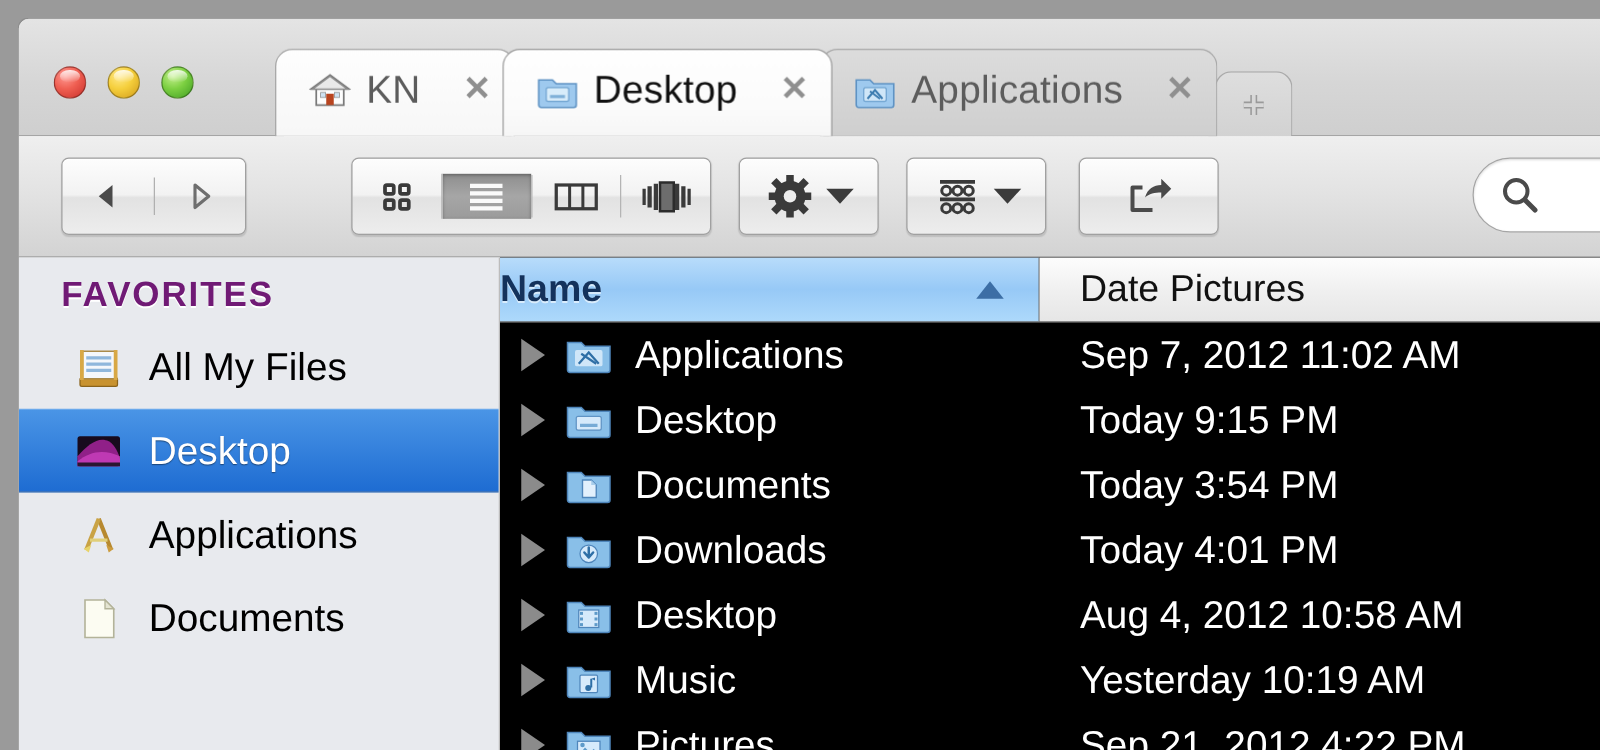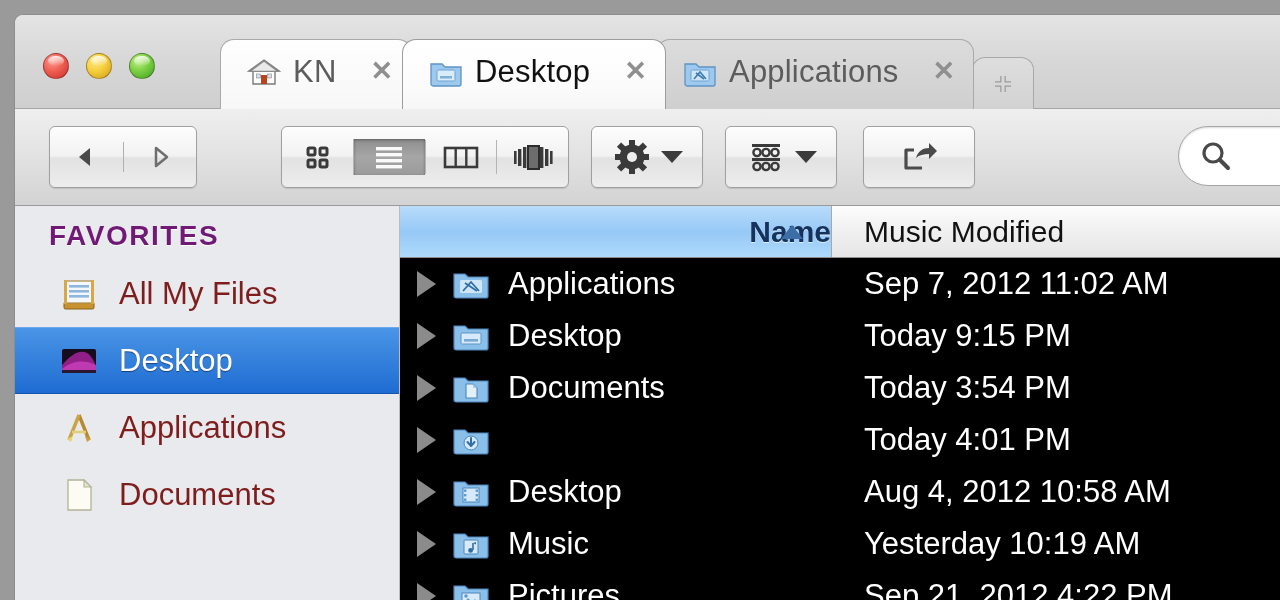--- a/index.html
+++ b/index.html
@@ -183,7 +183,7 @@
   }
   .col.name {
     width: 432px; flex: 0 0 432px;
-    justify-content: flex-end;
+    justify-content: flex-start;
     background: linear-gradient(to bottom, #b8dcfb 0%, #97c9f6 50%, #add9fb 100%);
     font-weight: bold; color: #14325c;
     text-shadow: 0 1px 0 rgba(255,255,255,.6);

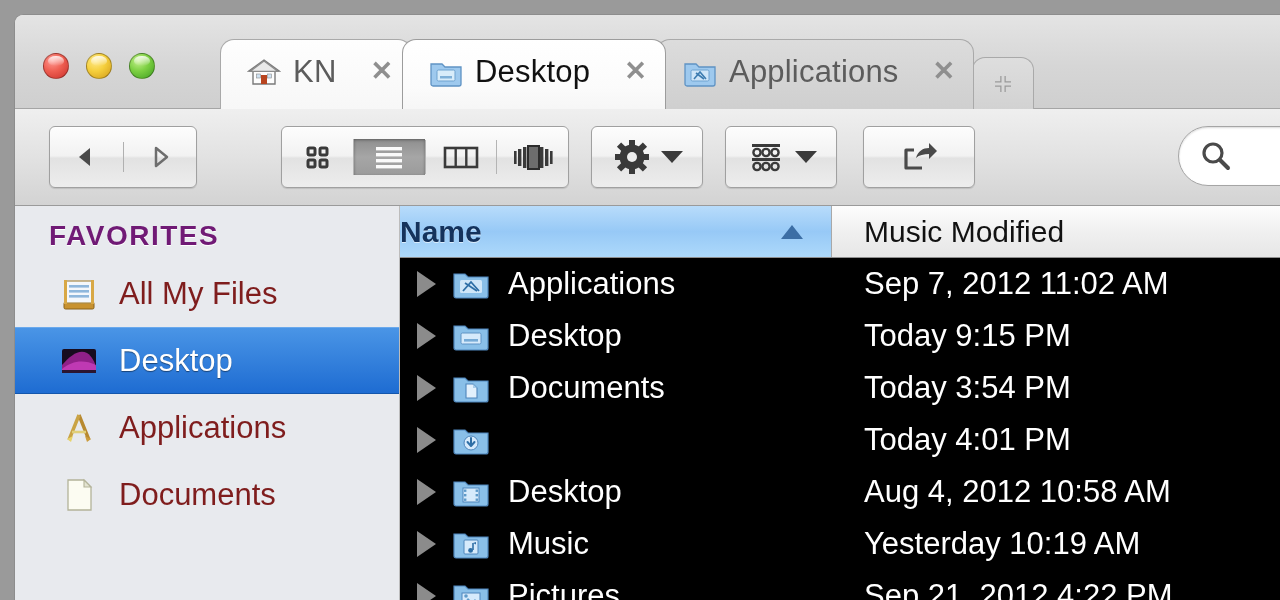--- a/index.html
+++ b/index.html
@@ -438,7 +438,7 @@
           <span class="sort-arrow"></span>
         </div>
         <div class="col date">
-          <span>Music Modified</span>
+          <span>Date Pictures</span>
         </div>
       </div>
 

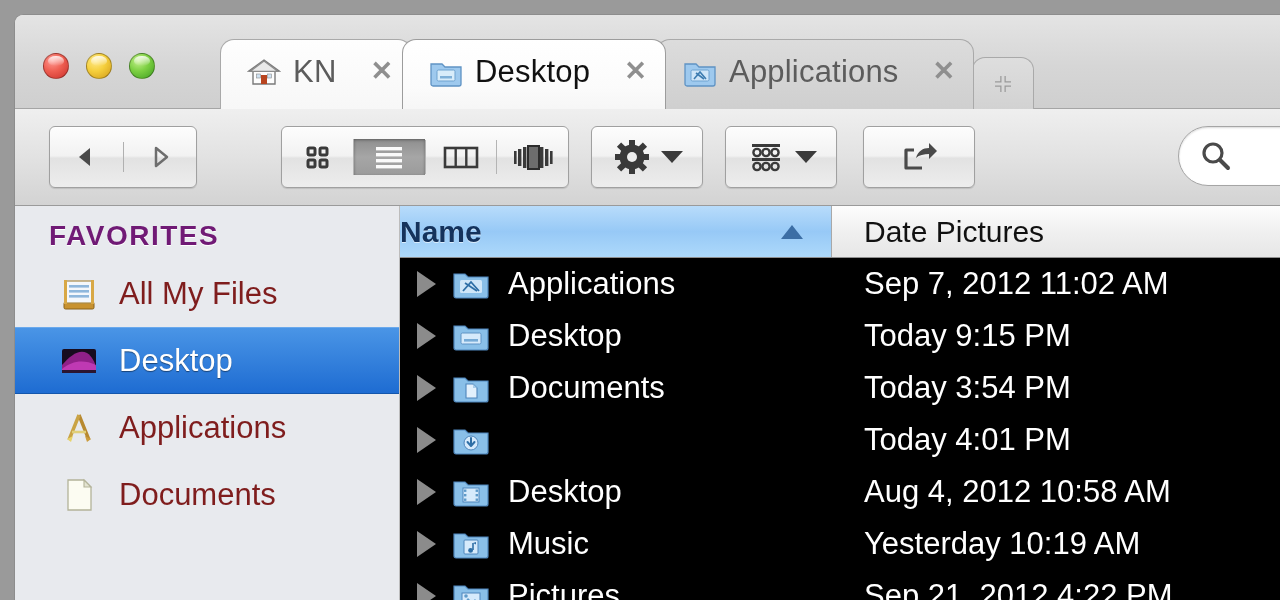--- a/index.html
+++ b/index.html
@@ -161,7 +161,7 @@
   .sb-item {
     height: 67px; display: flex; align-items: center;
     padding-left: 44px; gap: 20px;
-    font-size: 31px; color: #7f1d1d;
+    font-size: 31px; color: #000000;
   }
   .sb-item.selected {
     background: linear-gradient(to bottom, #4a95e6 0%, #1e6cd2 100%);

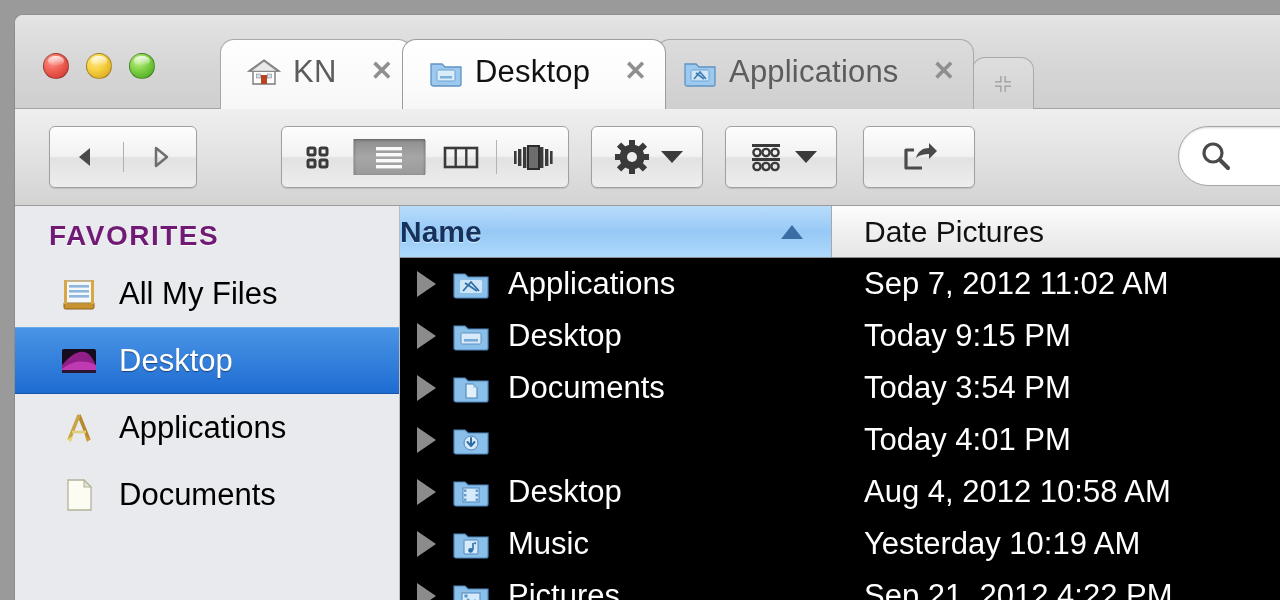--- a/index.html
+++ b/index.html
@@ -506,6 +506,7 @@
               <path d="M19 14 v7 M15.5 18 L19 22 L22.5 18" stroke="#2f6fa6" stroke-width="2" fill="none" stroke-linecap="round" stroke-linejoin="round"></path>
             </svg>
           </span>
+          <span>Downloads</span>
         </div>
         <div class="dt">Today 4:01 PM</div>
       </div>

